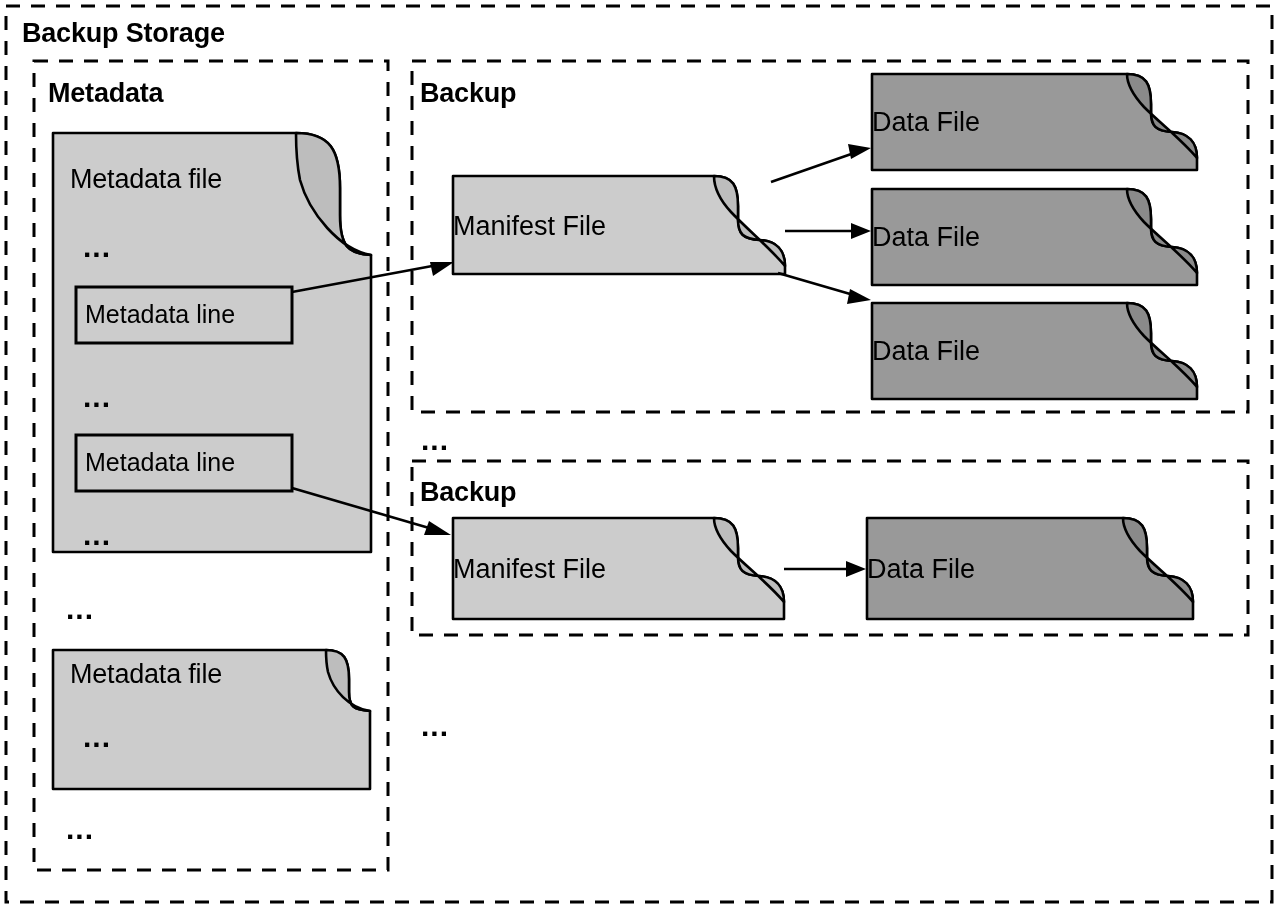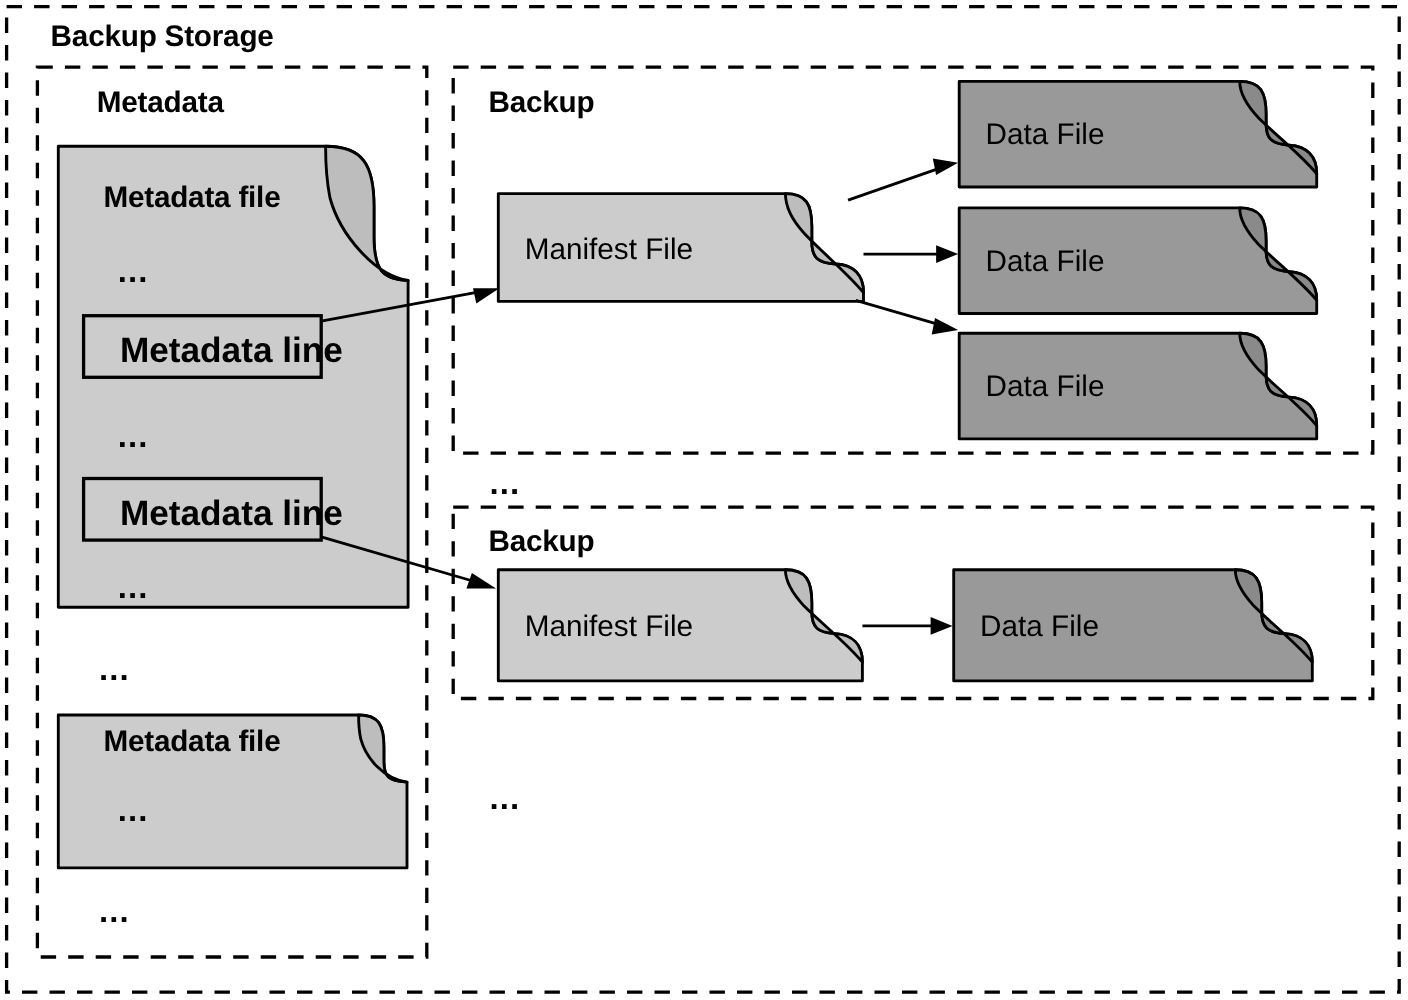--- a/index.html
+++ b/index.html
@@ -73,7 +73,6 @@
     color: #000000;
     white-space: nowrap;
     line-height: 1;
-    margin-left: 24px;
   }
   .lbl-group {
     font-size: 27px;

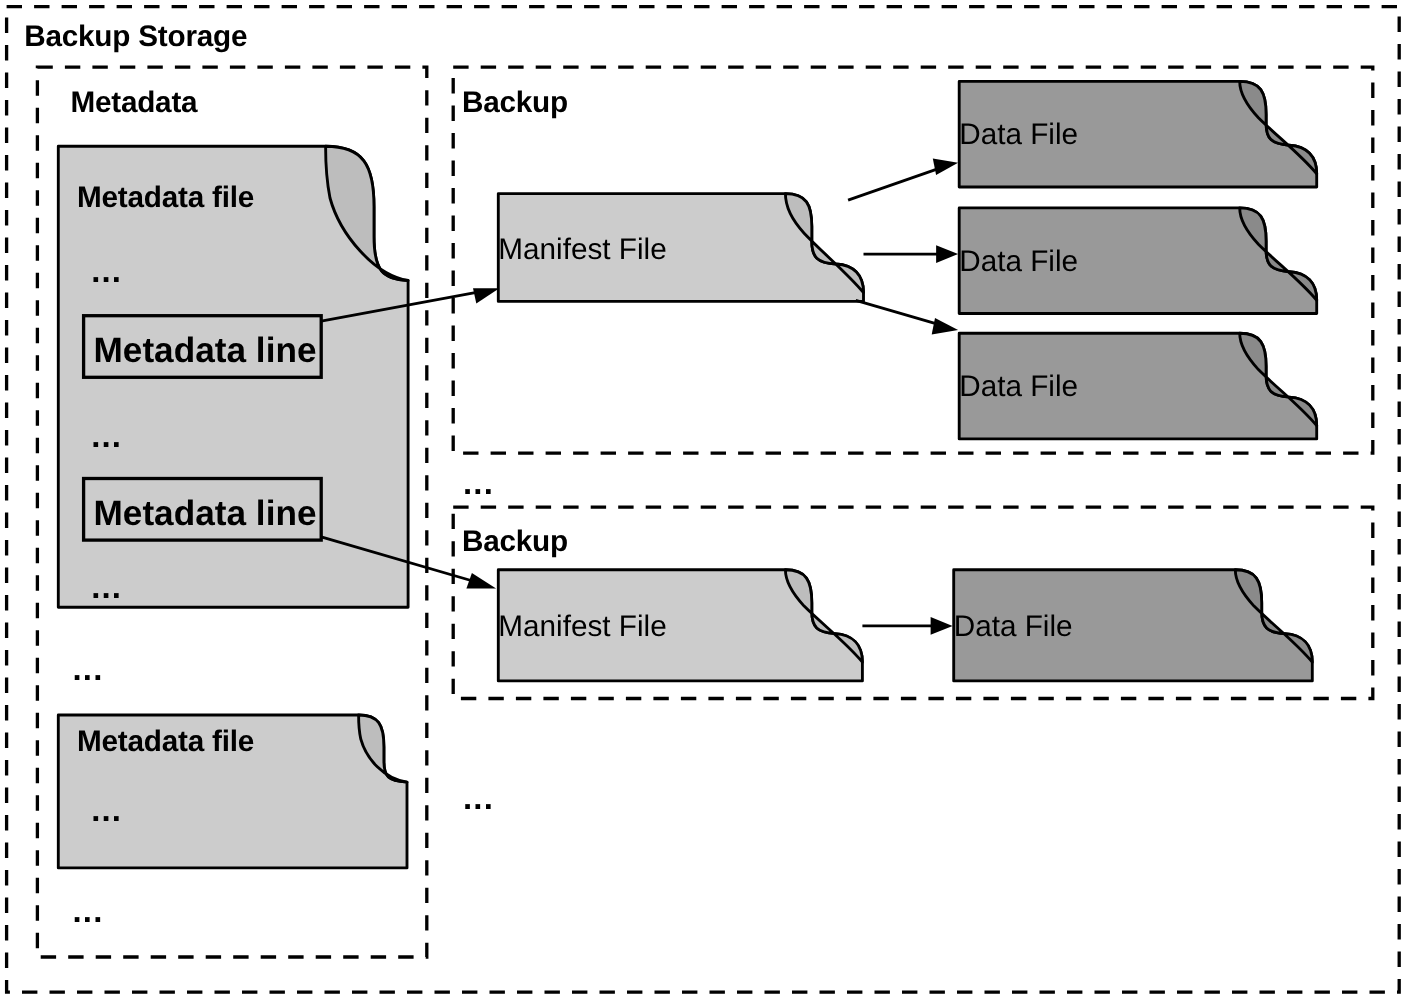--- a/index.html
+++ b/index.html
@@ -291,7 +291,7 @@
 
   <div class="lbl lbl-group" style="left:22px; top:20px;">Backup Storage</div>
 
-  <div class="lbl lbl-group" style="left:64px; top:80px;text-align:center;">Metadata</div>
+  <div class="lbl lbl-group" style="left:48px; top:80px;text-align:center;">Metadata</div>
 
   <div class="lbl lbl-group" style="left:420px; top:80px;">Backup</div>
 

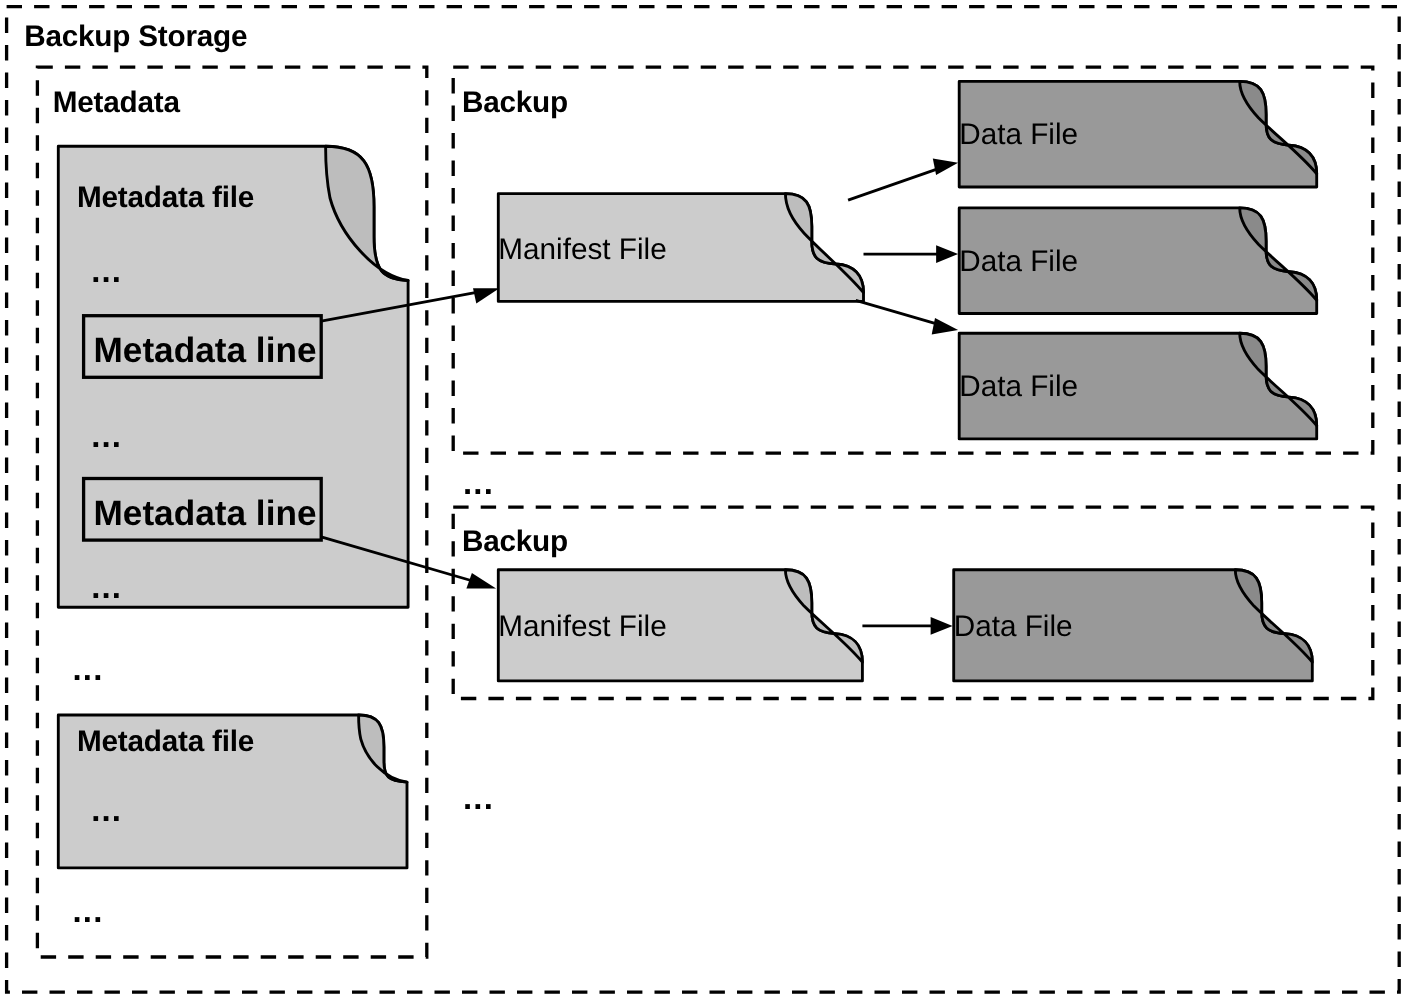--- a/index.html
+++ b/index.html
@@ -81,7 +81,7 @@
   }
   .lbl-doc-title {
     font-size: 27px;
-    font-weight: bold;
+    font-weight: normal;
     letter-spacing: -0.2px;
   }
   .lbl-doc-center {

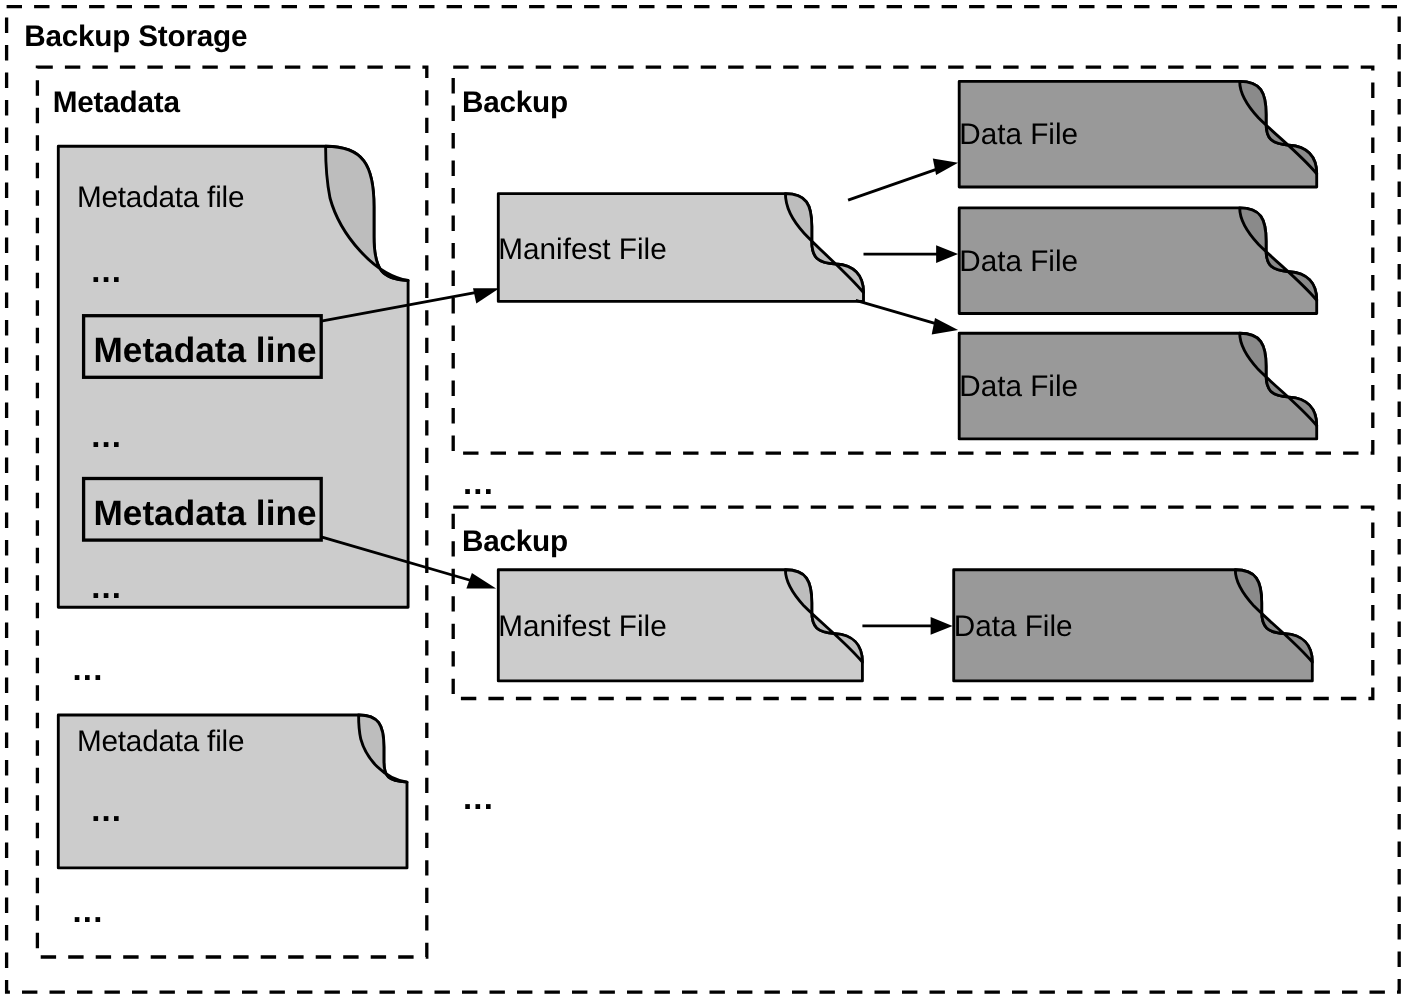--- a/index.html
+++ b/index.html
@@ -90,8 +90,8 @@
     text-align: left;
   }
   .lbl-linebox {
-    font-size: 32px;
-    font-weight: bold;
+    font-size: 25px;
+    font-weight: normal;
   }
   .lbl-ellipsis {
     font-size: 30px;

